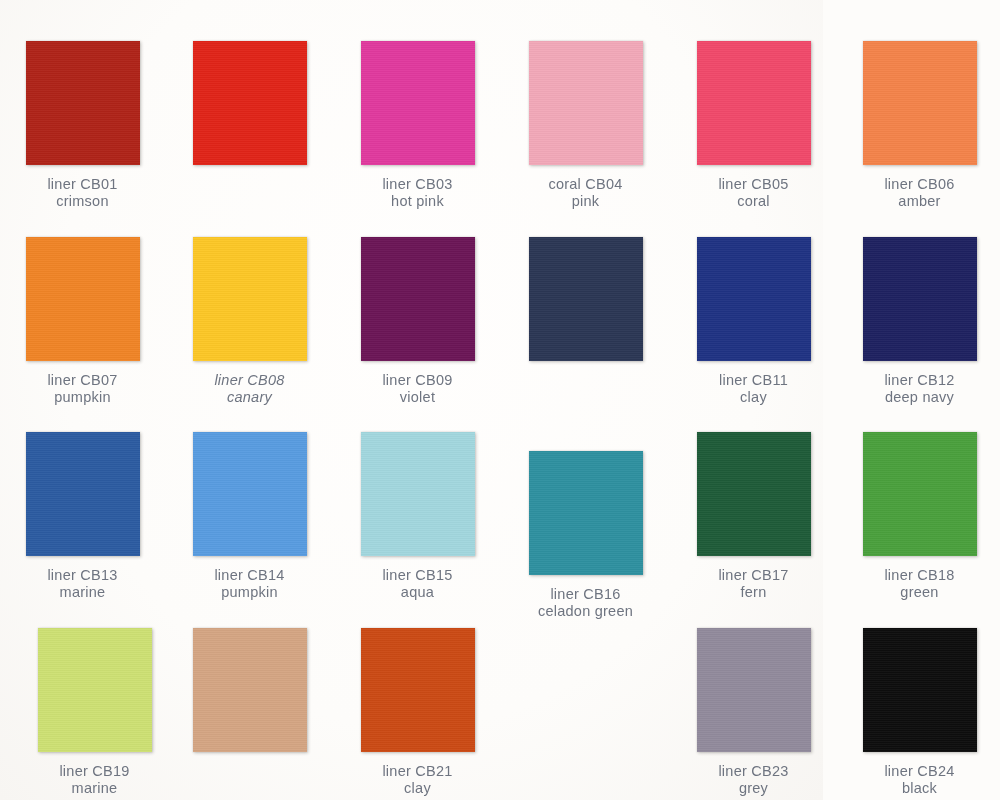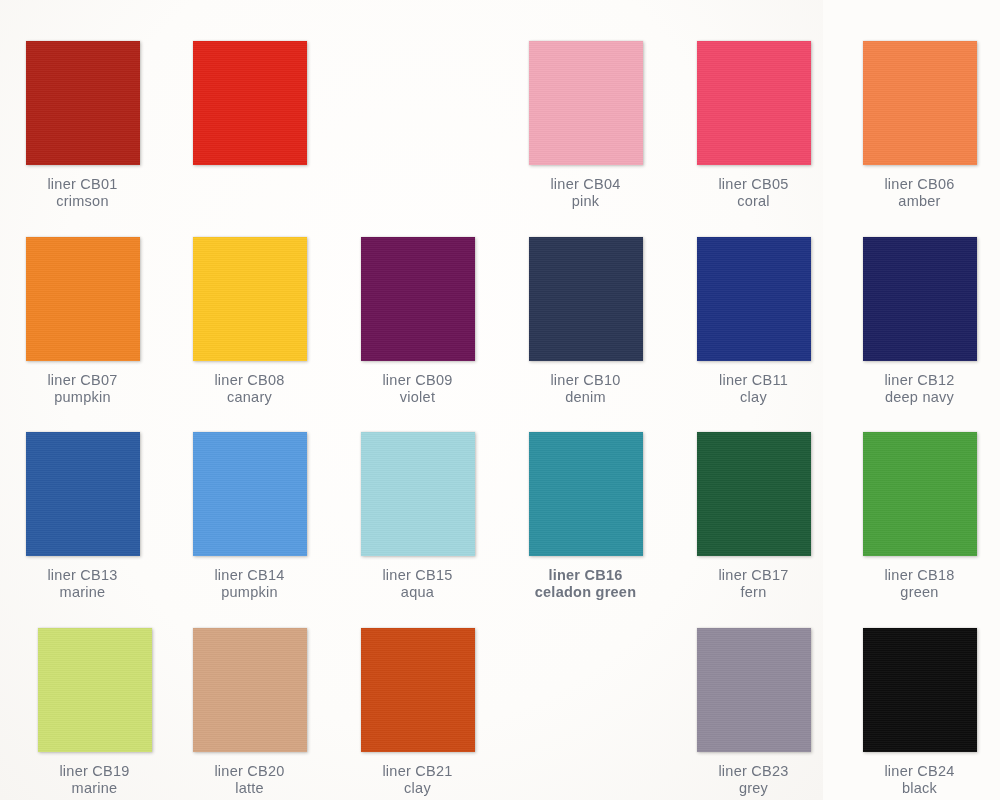--- a/index.html
+++ b/index.html
@@ -84,6 +84,13 @@
       <div class="swatch-cell" style="left: 166px; top: 41px;">
         <div class="swatch-chip" style="background: rgb(224, 36, 24);"></div>
       </div>
+      <div class="swatch-cell" style="left: 334px; top: 41px;">
+        <div class="swatch-chip" style="background: rgb(224, 57, 158);"></div>
+        <div class="swatch-labels">
+          <span class="swatch-code">liner CB03</span>
+          <span class="swatch-name">hot pink</span>
+        </div>
+      </div>
       <div class="swatch-cell" style="left: 502px; top: 41px;">
         <div class="swatch-chip" style="background: rgb(242, 168, 184);"></div>
         <div class="swatch-labels">

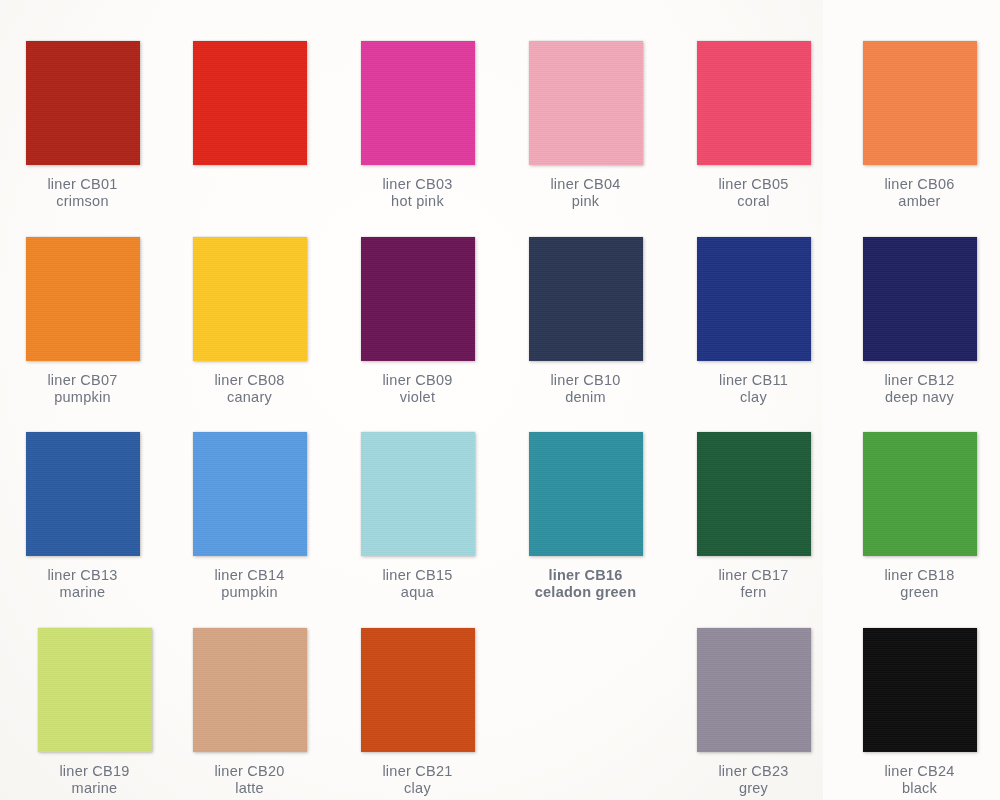--- a/index.html
+++ b/index.html
@@ -94,7 +94,7 @@
       <div class="swatch-cell" style="left: 502px; top: 41px;">
         <div class="swatch-chip" style="background: rgb(242, 168, 184);"></div>
         <div class="swatch-labels">
-          <span class="swatch-code">liner CB04</span>
+          <span class="swatch-code">coral CB04</span>
           <span class="swatch-name">pink</span>
         </div>
       </div>

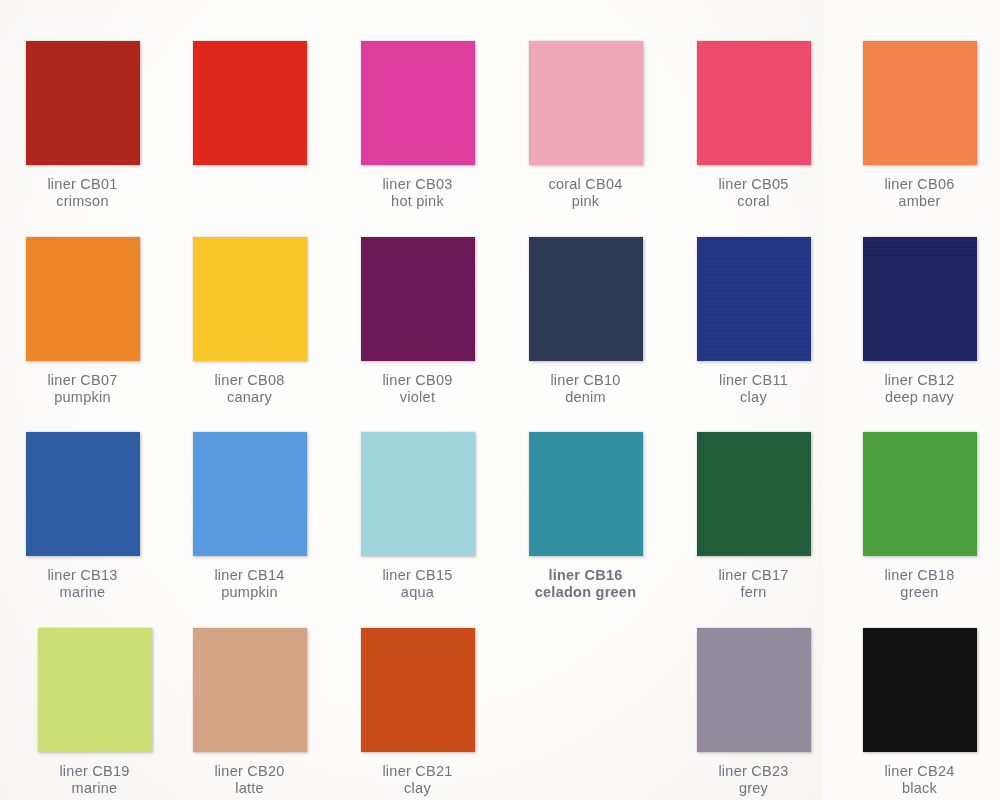--- a/index.html
+++ b/index.html
@@ -119,7 +119,7 @@
           <span class="swatch-name">pumpkin</span>
         </div>
       </div>
-      <div class="swatch-cell" style="left: 166px; top: 237px;">
+      <div class="swatch-cell" style="left: 166px; top: 237px; font-style: italic;">
         <div class="swatch-chip" style="background: rgb(252, 199, 38);"></div>
         <div class="swatch-labels">
           <span class="swatch-code">liner CB08</span>

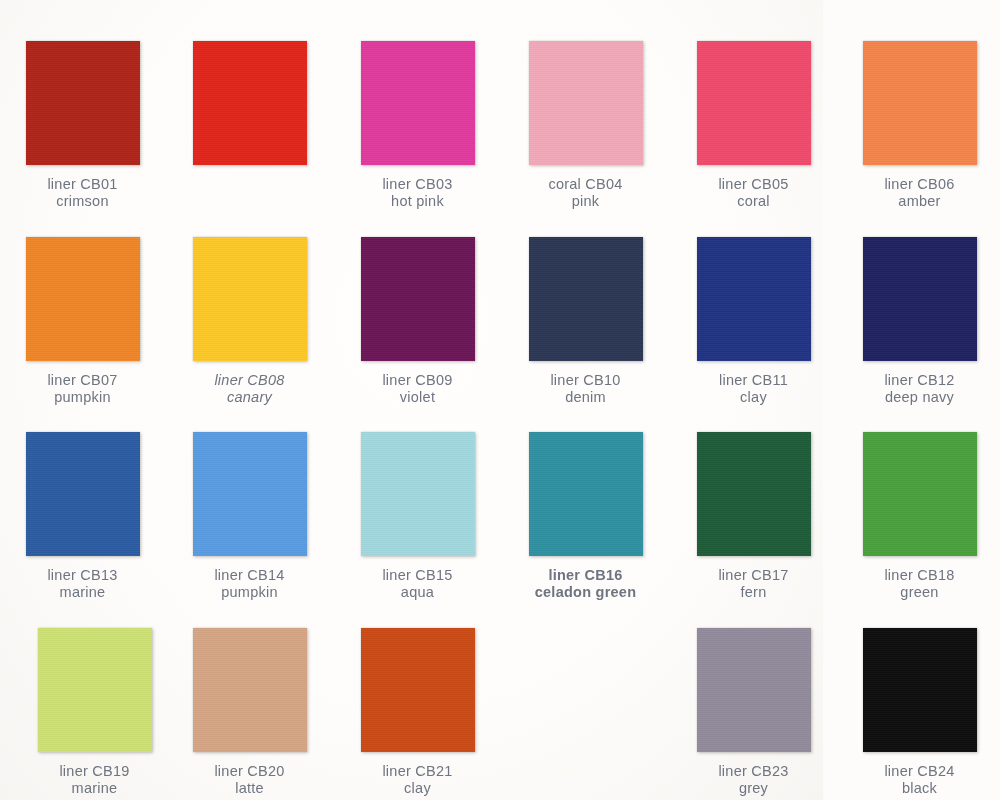--- a/index.html
+++ b/index.html
@@ -135,10 +135,6 @@
       </div>
       <div class="swatch-cell" style="left: 502px; top: 237px;">
         <div class="swatch-chip" style="background: rgb(43, 54, 84);"></div>
-        <div class="swatch-labels">
-          <span class="swatch-code">liner CB10</span>
-          <span class="swatch-name">denim</span>
-        </div>
       </div>
       <div class="swatch-cell" style="left: 670px; top: 237px;">
         <div class="swatch-chip" style="background: rgb(31, 50, 131);"></div>

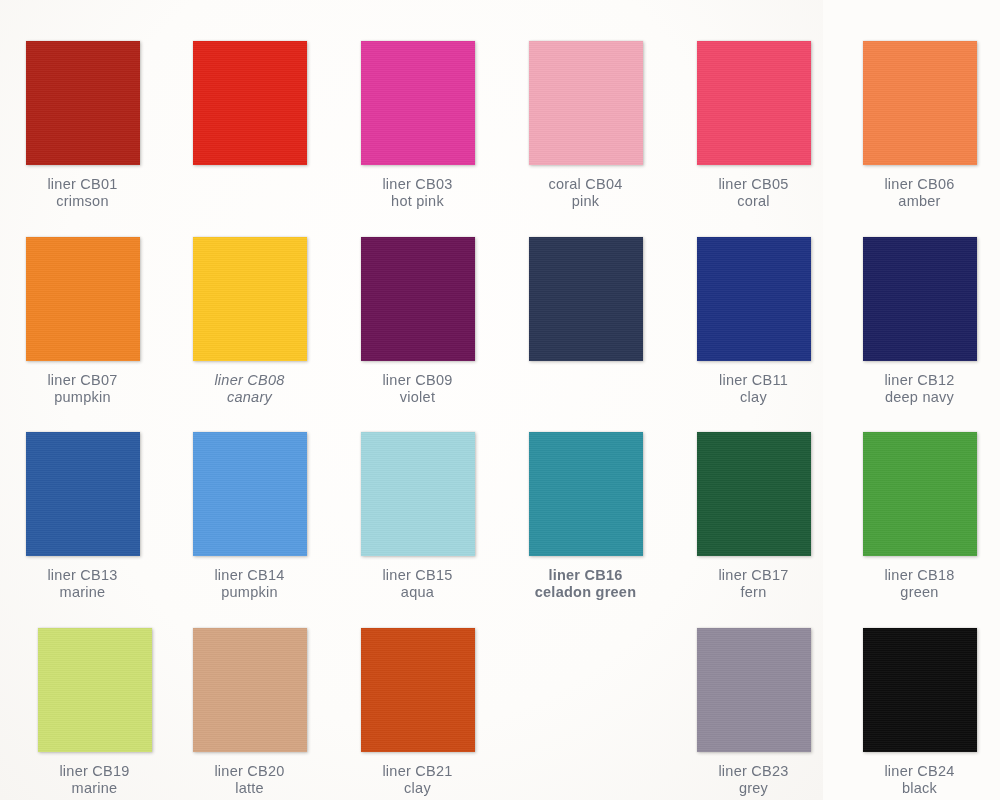--- a/index.html
+++ b/index.html
@@ -171,7 +171,7 @@
           <span class="swatch-name">aqua</span>
         </div>
       </div>
-      <div class="swatch-cell" style="left: 502px; top: 432px; font-weight: bold;">
+      <div class="swatch-cell" style="left: 502px; top: 451px;">
         <div class="swatch-chip" style="background: rgb(46, 144, 160);"></div>
         <div class="swatch-labels">
           <span class="swatch-code">liner CB16</span>

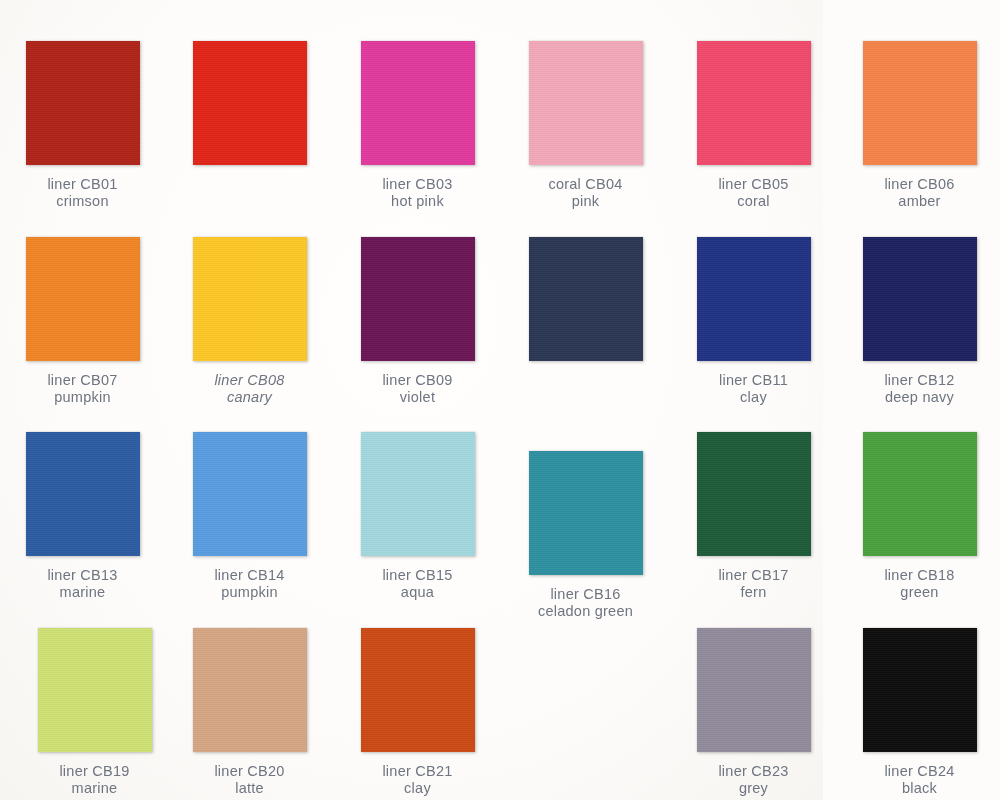--- a/index.html
+++ b/index.html
@@ -201,10 +201,6 @@
       </div>
       <div class="swatch-cell" style="left: 166px; top: 628px;">
         <div class="swatch-chip" style="background: rgb(212, 165, 131);"></div>
-        <div class="swatch-labels">
-          <span class="swatch-code">liner CB20</span>
-          <span class="swatch-name">latte</span>
-        </div>
       </div>
       <div class="swatch-cell" style="left: 334px; top: 628px;">
         <div class="swatch-chip" style="background: rgb(203, 74, 20);"></div>

